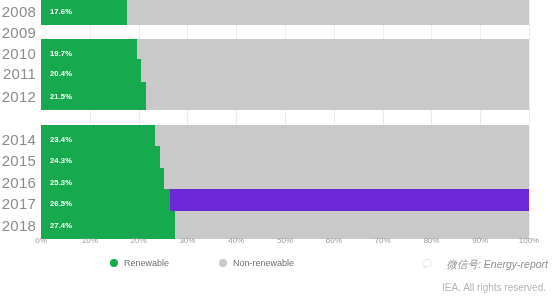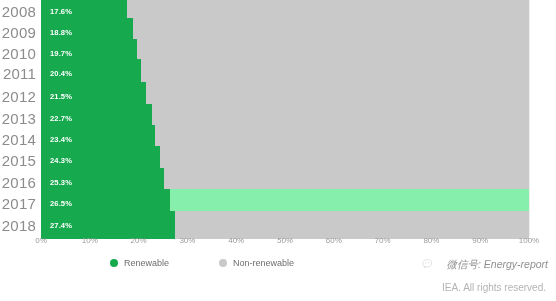--- a/index.html
+++ b/index.html
@@ -166,11 +166,6 @@
       </div>
       <div class="row" style="top: 21.4px;">
         <div class="year-label">2009</div>
-        <div class="track" style="background: rgb(201, 201, 201);">
-          <div class="seg-renewable" style="width: 18.8%; background: rgb(22, 169, 78);">
-            <span class="bar-value">18.8%</span>
-          </div>
-        </div>
       </div>
       <div class="row" style="top: 42.8px;">
         <div class="year-label">2010</div>

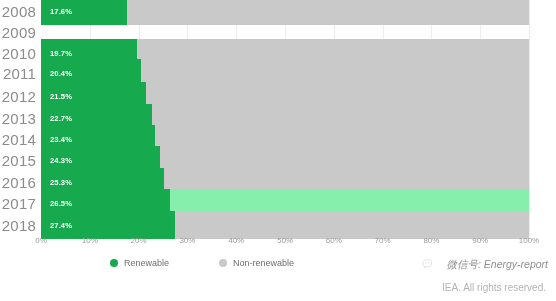--- a/index.html
+++ b/index.html
@@ -188,14 +188,6 @@
         <div class="track" style="background: rgb(201, 201, 201);">
           <div class="seg-renewable" style="width: 21.5%; background: rgb(22, 169, 78);">
             <span class="bar-value">21.5%</span>
-          </div>
-        </div>
-      </div>
-      <div class="row" style="top: 107px;">
-        <div class="year-label">2013</div>
-        <div class="track" style="background: rgb(201, 201, 201);">
-          <div class="seg-renewable" style="width: 22.7%; background: rgb(22, 169, 78);">
-            <span class="bar-value">22.7%</span>
           </div>
         </div>
       </div>

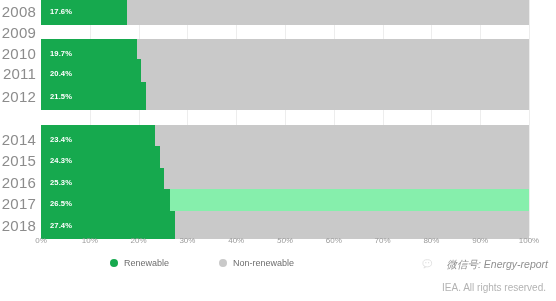--- a/index.html
+++ b/index.html
@@ -217,7 +217,7 @@
       </div>
       <div class="row" style="top: 192.6px;">
         <div class="year-label">2017</div>
-        <div class="track" style="background: #86efac;">
+        <div class="track" style="background: #6d28d9;">
           <div class="seg-renewable" style="width: 26.5%; background: rgb(22, 169, 78);">
             <span class="bar-value">26.5%</span>
           </div>

